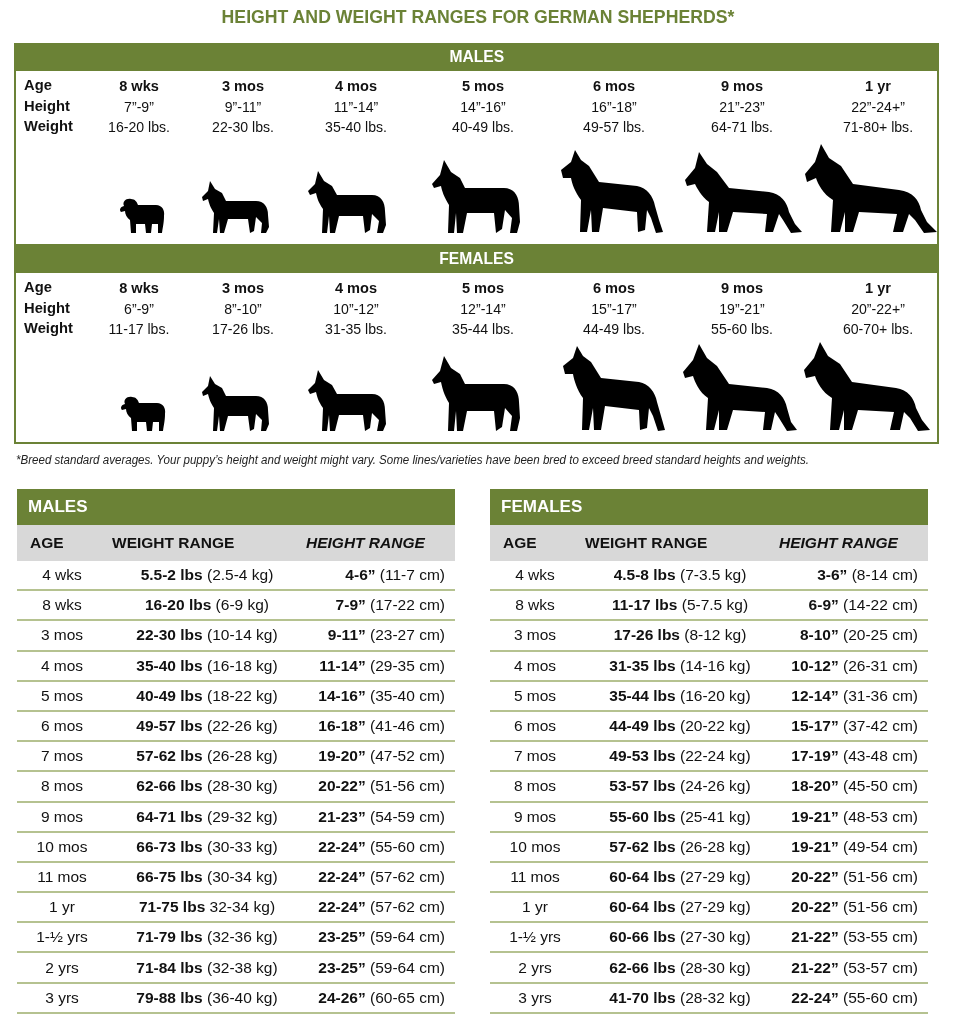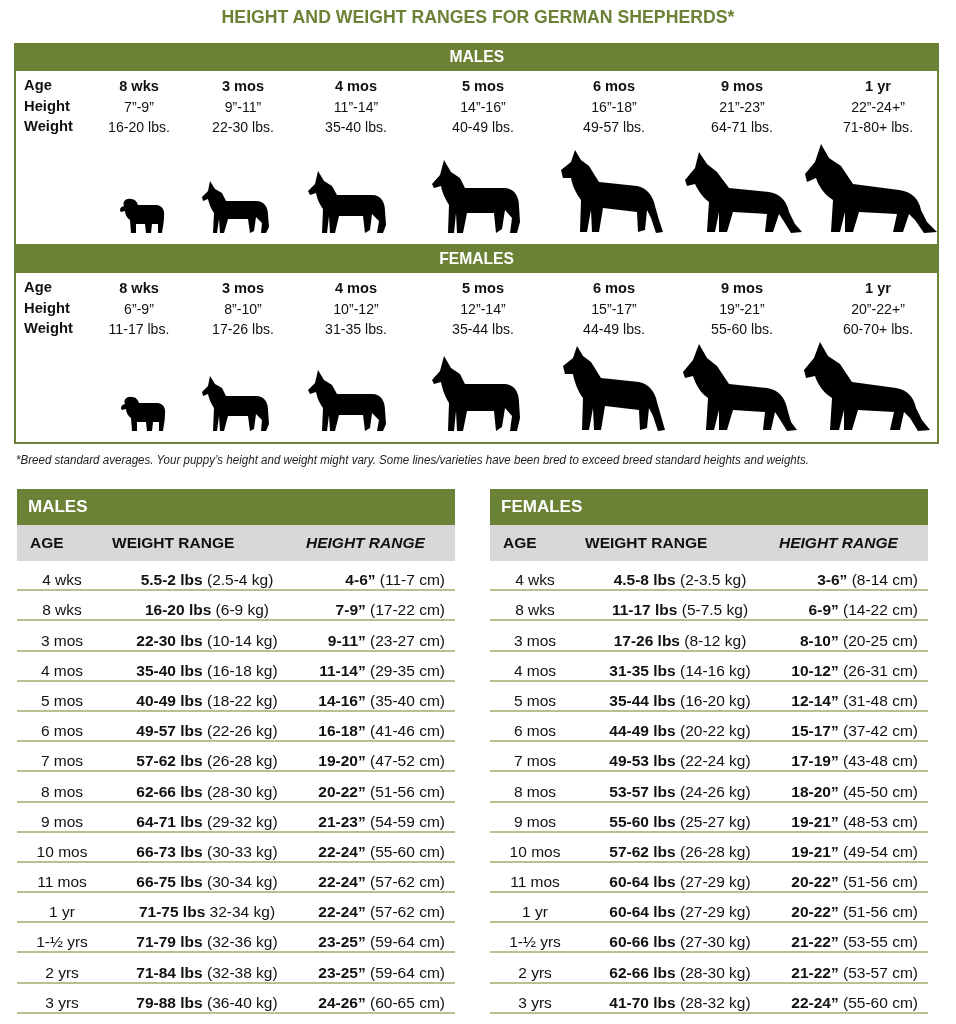--- a/index.html
+++ b/index.html
@@ -64,7 +64,7 @@
   .tbl .colhdr .c3 { flex: 1; padding-left: 9px; font-style: italic; }
 
   .tbl .row {
-    height: 30.2px; display: flex; align-items: flex-end; font-size: 15.5px;
+    height: 30.2px; display: flex; align-items: center; font-size: 15.5px;
     border-bottom: 2px solid #b5c290;
   }
   .tbl .row .c1 { width: 90px; text-align: center; }

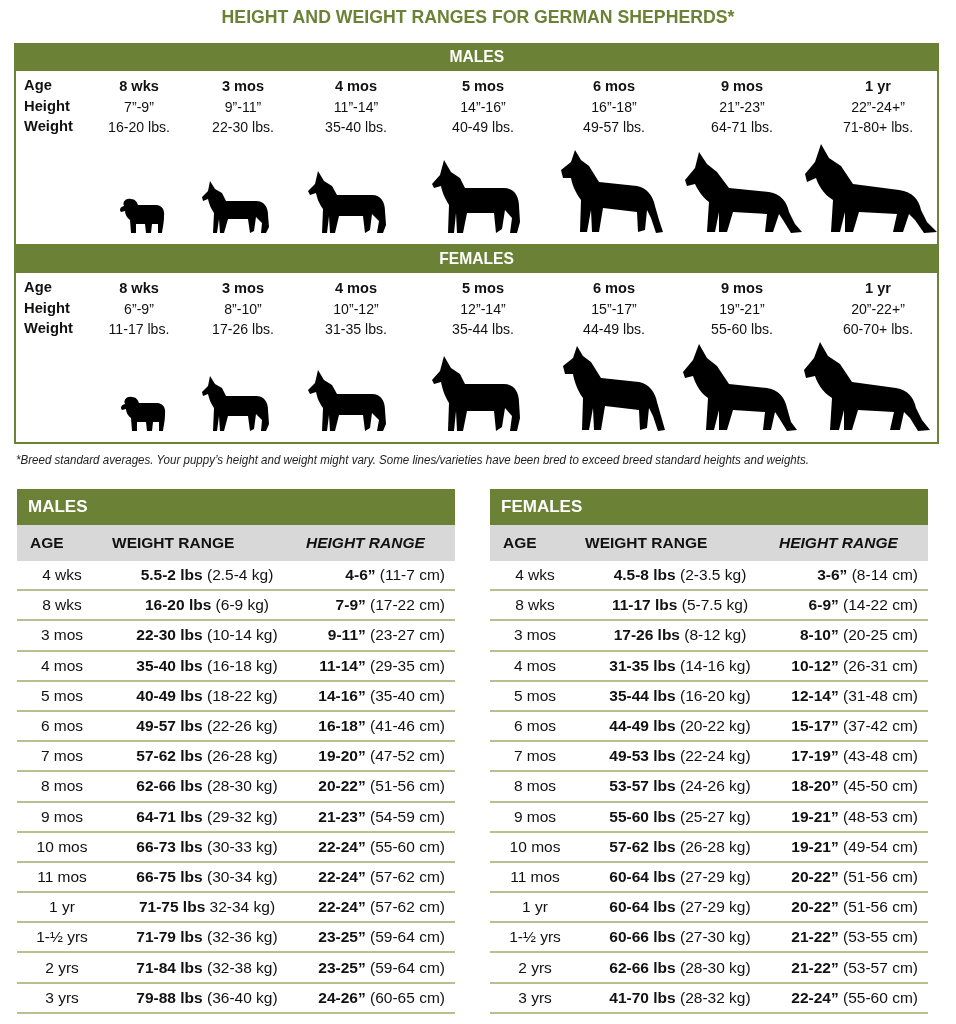--- a/index.html
+++ b/index.html
@@ -339,7 +339,7 @@
   <div id="females-rows">
       <div class="row">
         <div class="c1">4 wks</div>
-        <div class="c2"><b>4.5-8 lbs</b><span> (2-3.5 kg)</span></div>
+        <div class="c2"><b>4.5-8 lbs</b><span> (7-3.5 kg)</span></div>
         <div class="c3"><b>3-6”</b><span> (8-14 cm)</span></div>
       </div>
       <div class="row">

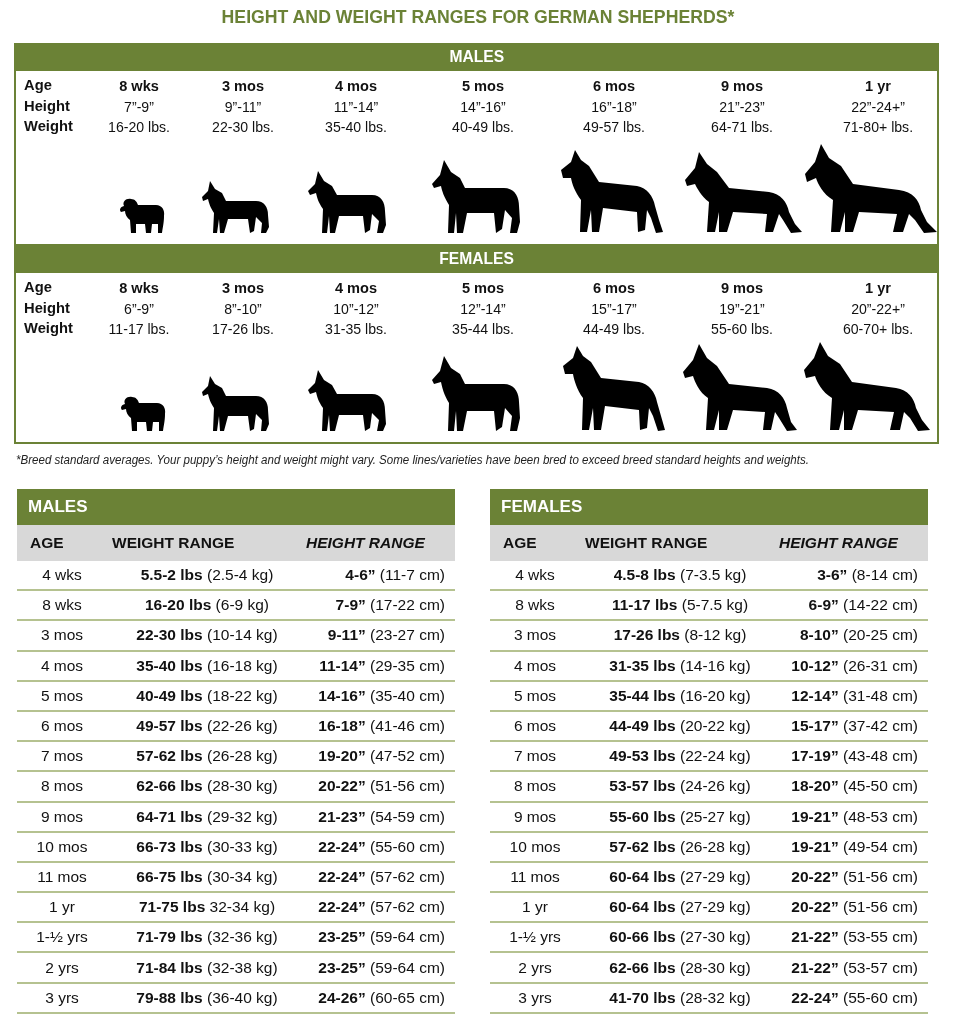--- a/index.html
+++ b/index.html
@@ -360,7 +360,7 @@
       <div class="row">
         <div class="c1">5 mos</div>
         <div class="c2"><b>35-44 lbs</b><span> (16-20 kg)</span></div>
-        <div class="c3"><b>12-14”</b><span> (31-48 cm)</span></div>
+        <div class="c3"><b>12-14”</b><span> (31-36 cm)</span></div>
       </div>
       <div class="row">
         <div class="c1">6 mos</div>

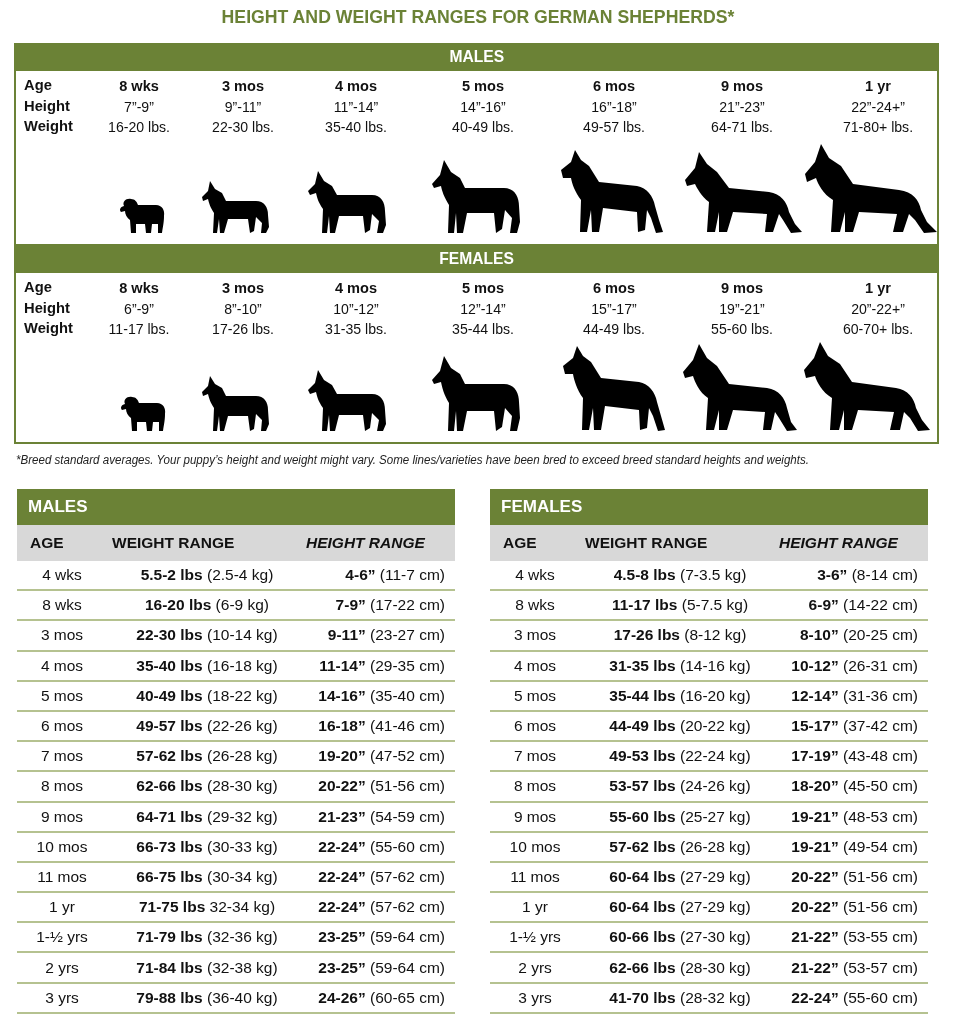--- a/index.html
+++ b/index.html
@@ -379,7 +379,7 @@
       </div>
       <div class="row">
         <div class="c1">9 mos</div>
-        <div class="c2"><b>55-60 lbs</b><span> (25-27 kg)</span></div>
+        <div class="c2"><b>55-60 lbs</b><span> (25-41 kg)</span></div>
         <div class="c3"><b>19-21”</b><span> (48-53 cm)</span></div>
       </div>
       <div class="row">

